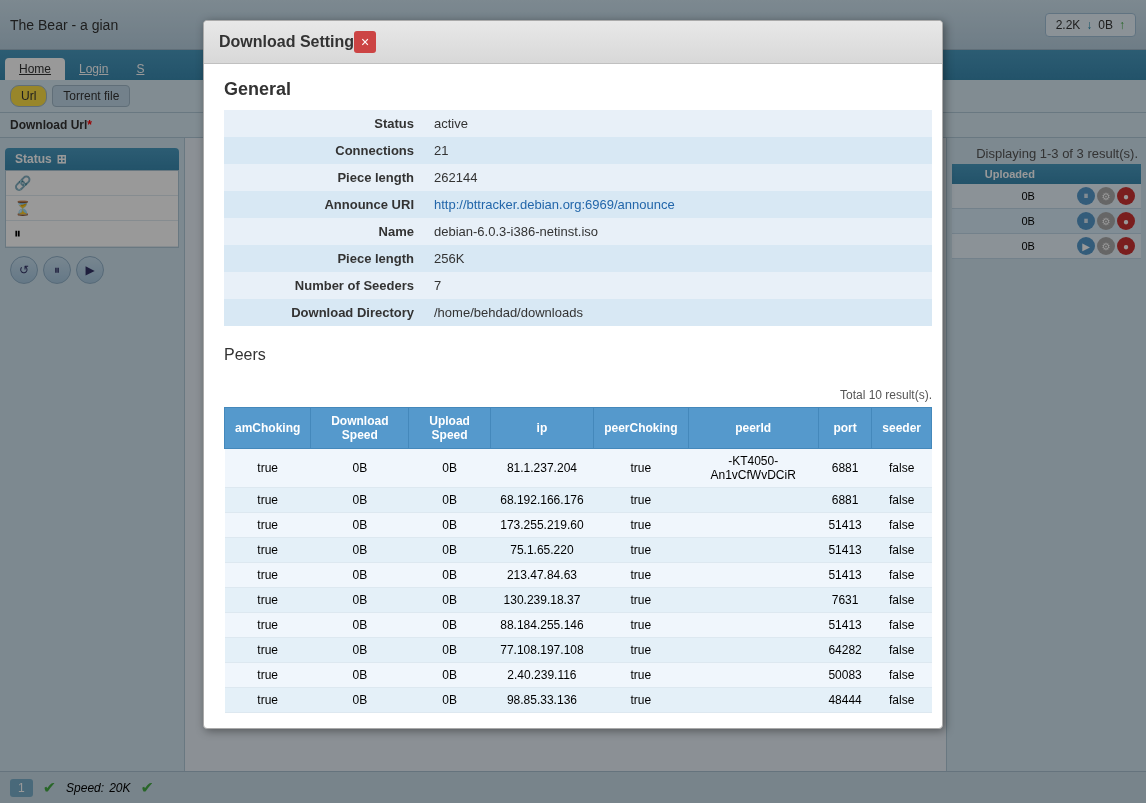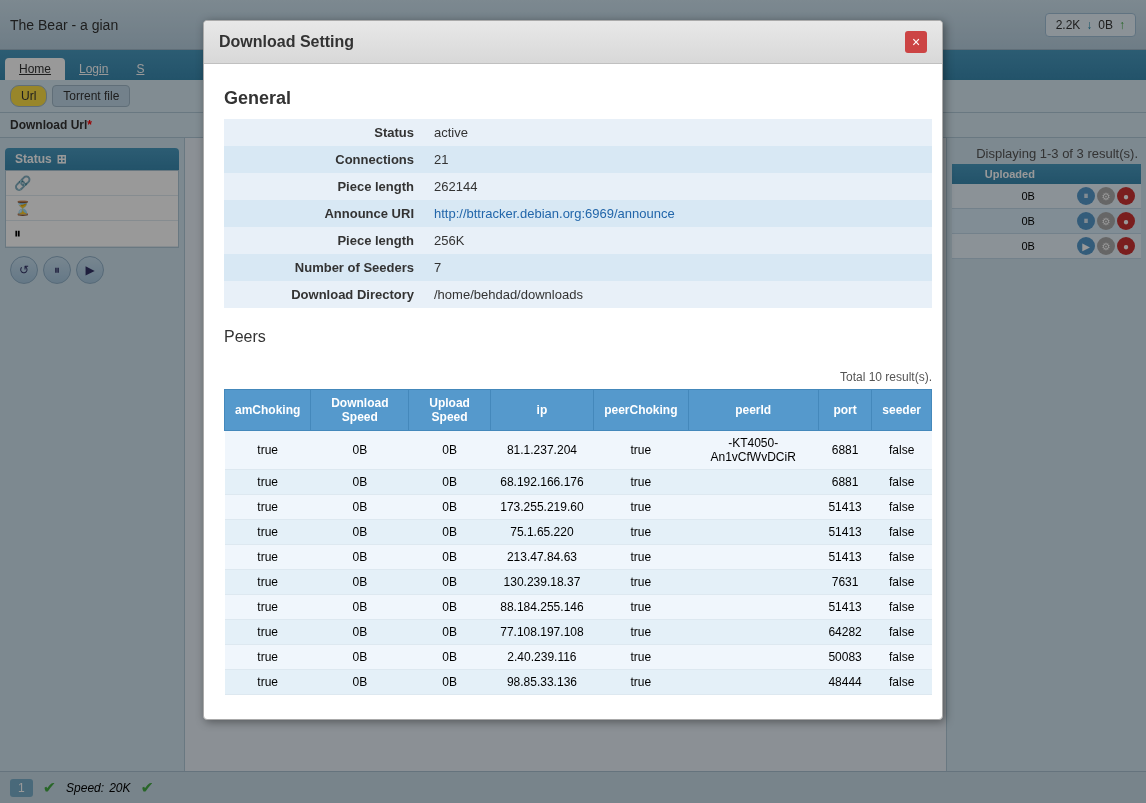--- a/index.html
+++ b/index.html
@@ -306,7 +306,6 @@
       border-bottom: 1px solid #c0c0c0;
       display: flex;
       align-items: center;
-      justify-content: space-between;
       border-radius: 4px 4px 0 0;
     }
 

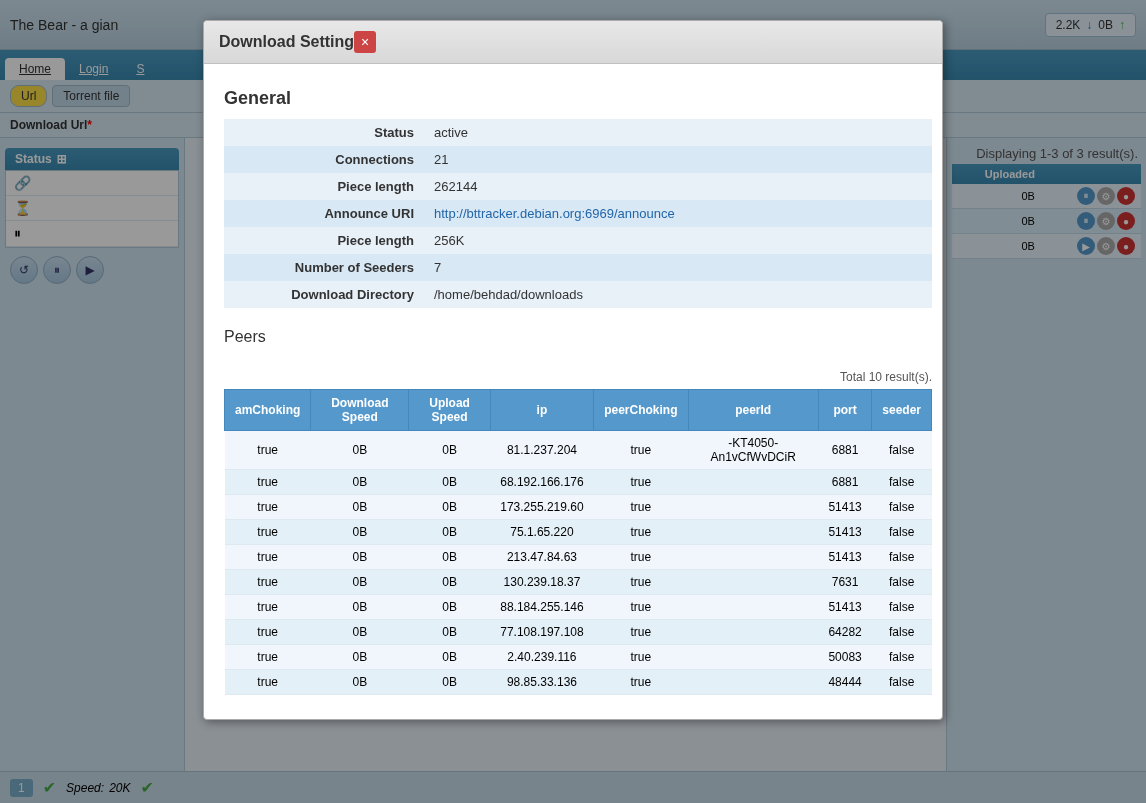--- a/index.html
+++ b/index.html
@@ -418,7 +418,7 @@
     .modal-scroll-inner {
       height: 100%;
       overflow-y: scroll;
-      padding: 24px 20px;
+      padding: 15px 20px;
       padding-right: 10px;
     }
 

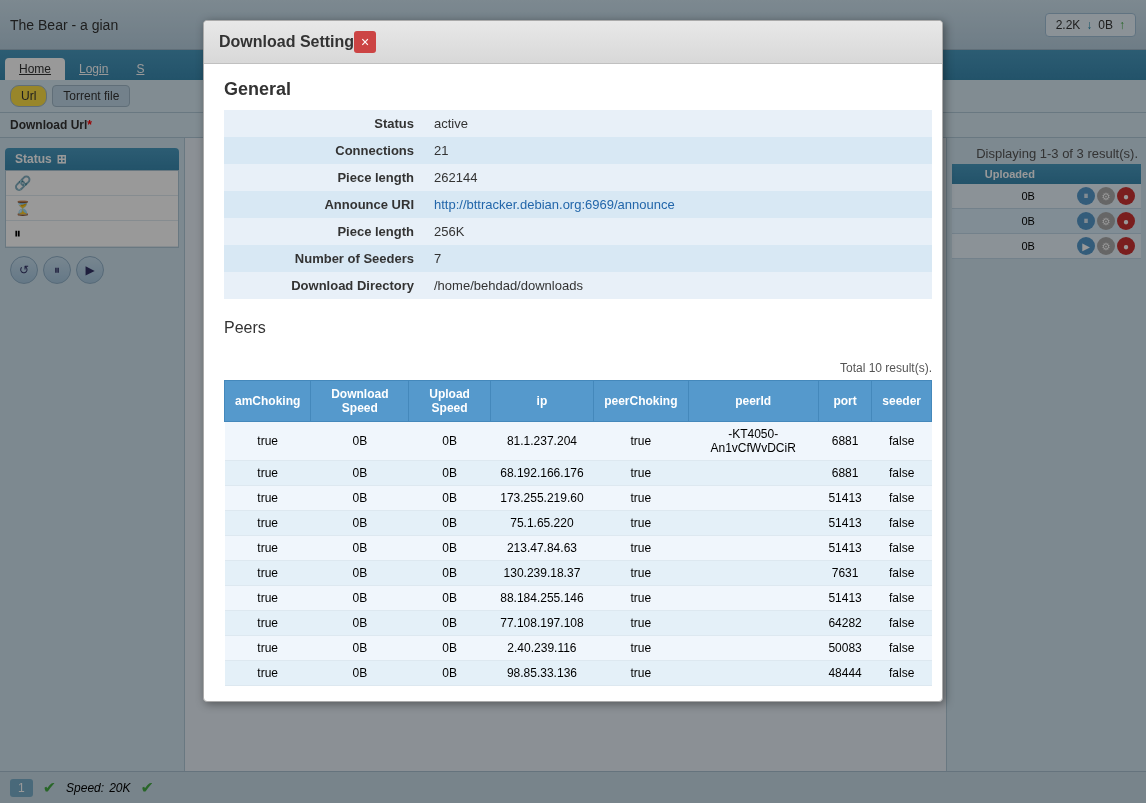--- a/index.html
+++ b/index.html
@@ -585,6 +585,10 @@
               </td>
             </tr>
             <tr>
+              <td class="label">Name</td>
+              <td class="value">debian-6.0.3-i386-netinst.iso</td>
+            </tr>
+            <tr>
               <td class="label">Piece length</td>
               <td class="value">256K</td>
             </tr>

